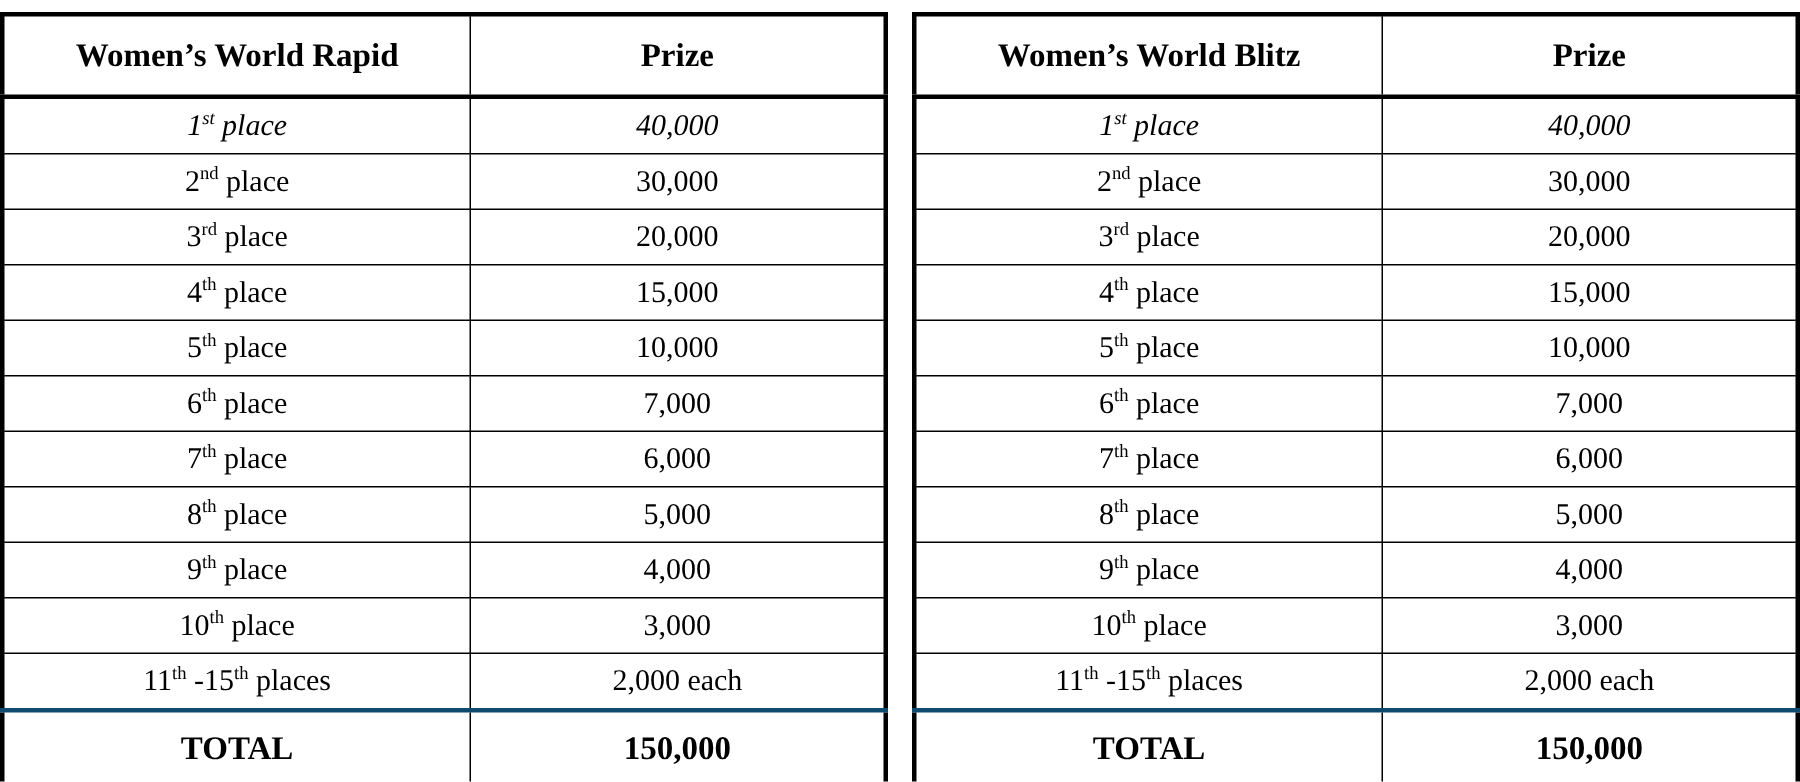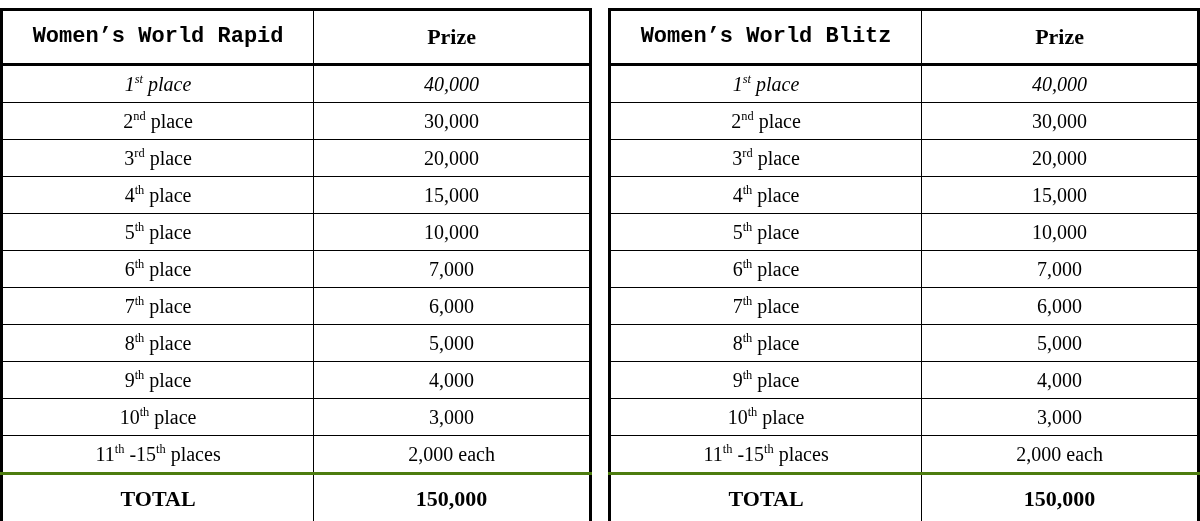--- a/index.html
+++ b/index.html
@@ -65,7 +65,6 @@
   }
   table.prize-table thead th.hdr-place {
     border-left: none;
-    font-family: Liberation Mono, monospace;
   }
   table.prize-table thead th.hdr-prize {
     border-right: none;

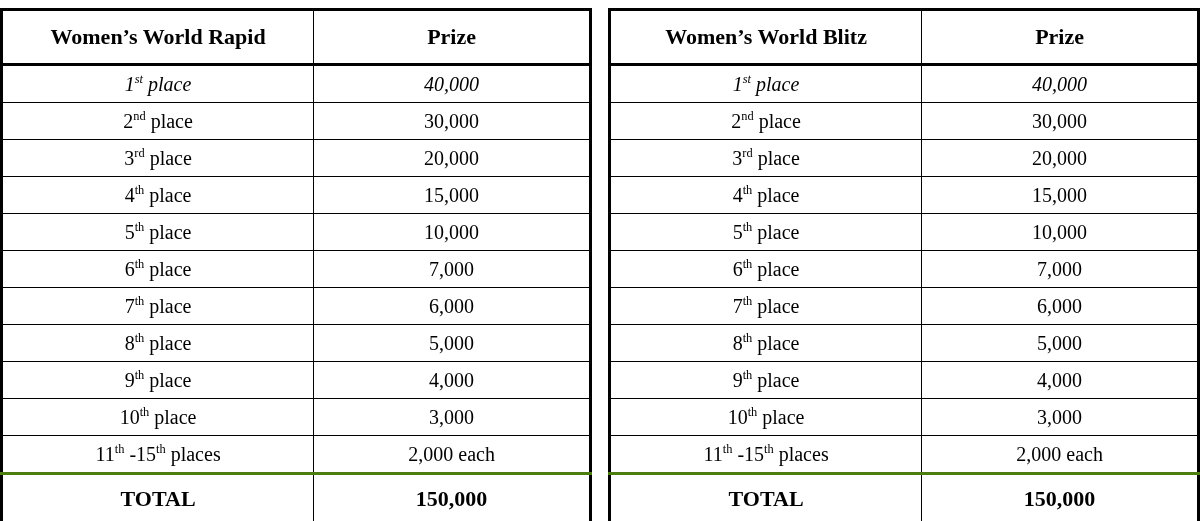--- a/index.html
+++ b/index.html
@@ -81,7 +81,7 @@
   }
   
   table.prize-table tbody tr.last-place td {
-    border-bottom: 3px solid #4d7c0f;
+    border-bottom: 3px solid #0c4a6e;
     margin-top: 20px;
   }
   table.prize-table tfoot td {

